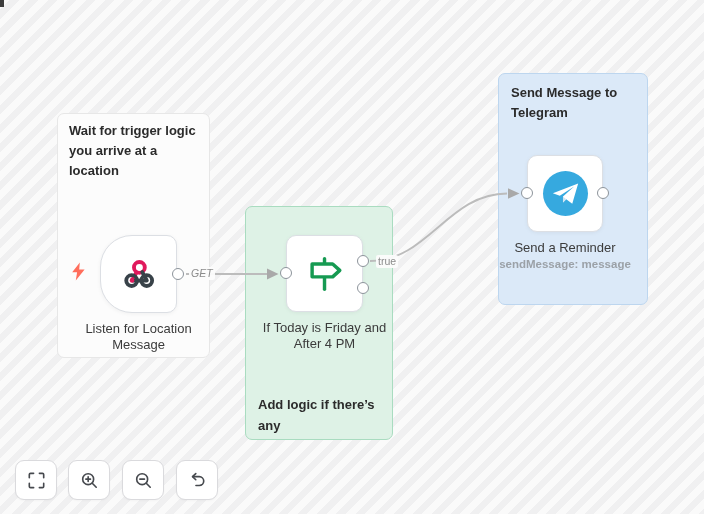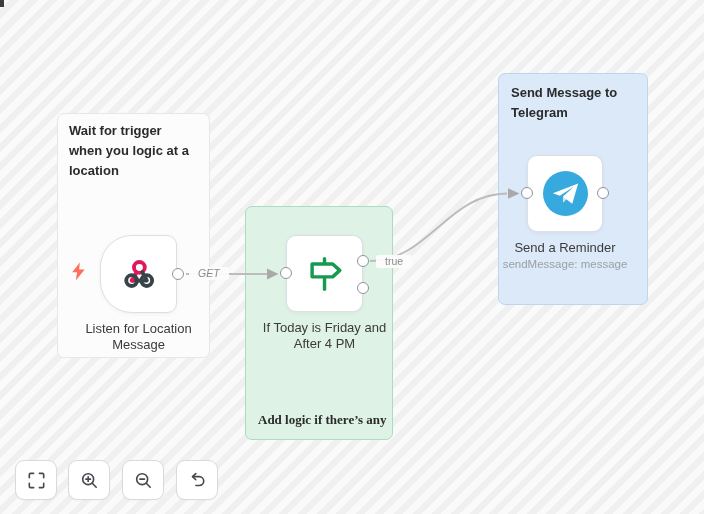--- a/index.html
+++ b/index.html
@@ -83,7 +83,7 @@
   <div class="corner-artifact"></div>
 
   <div class="sticky sticky-gray">
-    <div class="sticky-title">Wait for trigger when you logic at a location</div>
+    <div class="sticky-title">Wait for trigger logic you arrive at a location</div>
   </div>
 
   <div class="sticky sticky-green">

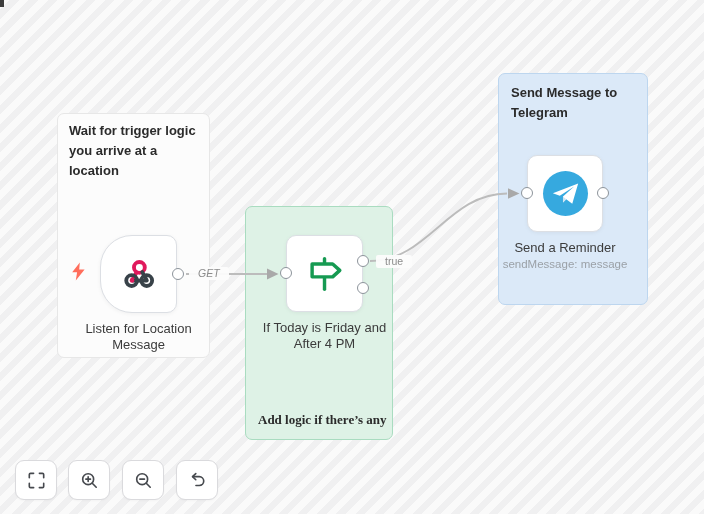--- a/index.html
+++ b/index.html
@@ -56,7 +56,7 @@
   
   .edge-label{
     position:absolute;z-index:5;font-size:10.5px;color:#8b8b8b;
-    background:rgba(252,252,252,.95);padding:0 9px;line-height:13px;border-radius:2px;
+    background:rgba(252,252,252,.95);padding:0 2px;line-height:13px;border-radius:2px;
   }
 
   

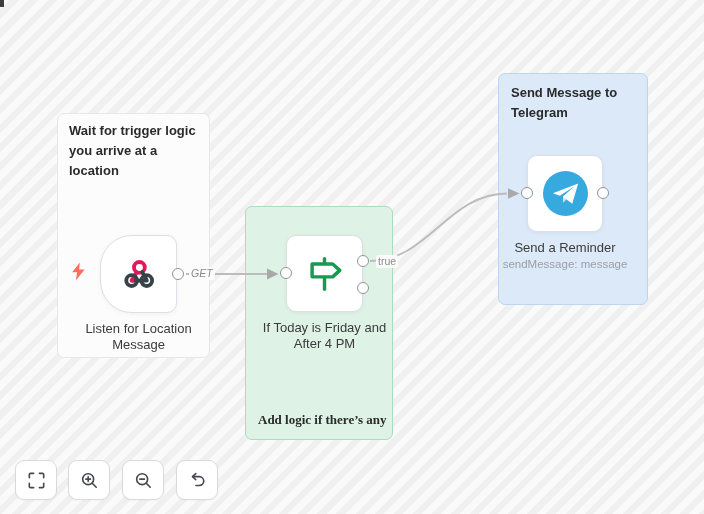--- a/index.html
+++ b/index.html
@@ -49,7 +49,7 @@
     color:#3b3b3b;line-height:1.25;z-index:5;
   }
   .node-sub{
-    position:absolute;text-align:center;font-size:11.5px;font-weight:400;
+    position:absolute;text-align:center;font-size:11.5px;font-weight:700;
     color:#9ba1a7;z-index:5;
   }
 

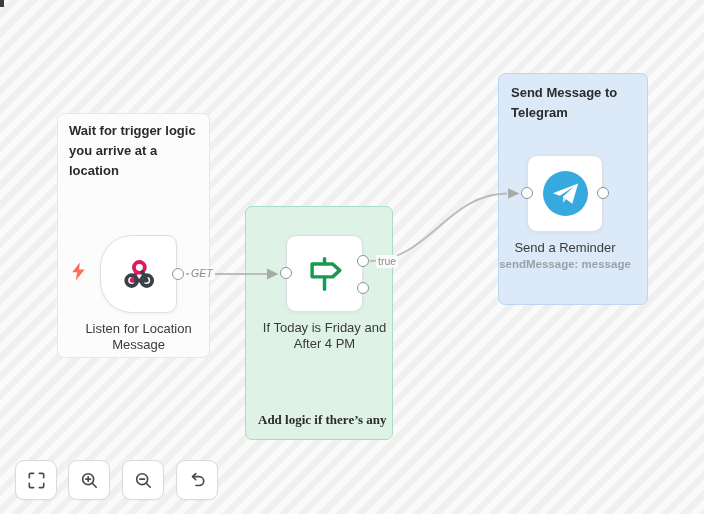--- a/index.html
+++ b/index.html
@@ -24,7 +24,7 @@
     font-size:13px;font-weight:700;line-height:1.55;color:#2b2b2b;
   }
   .sticky-blue .sticky-title{left:12px;top:9px;width:126px;}
-  .sticky-green .sticky-title{top:auto;bottom:8px;left:12px;width:130px;line-height:1.6;font-family:Liberation Serif, serif;}
+  .sticky-green .sticky-title{top:auto;bottom:2px;left:12px;width:130px;line-height:1.6;}
 
   
   .node{

